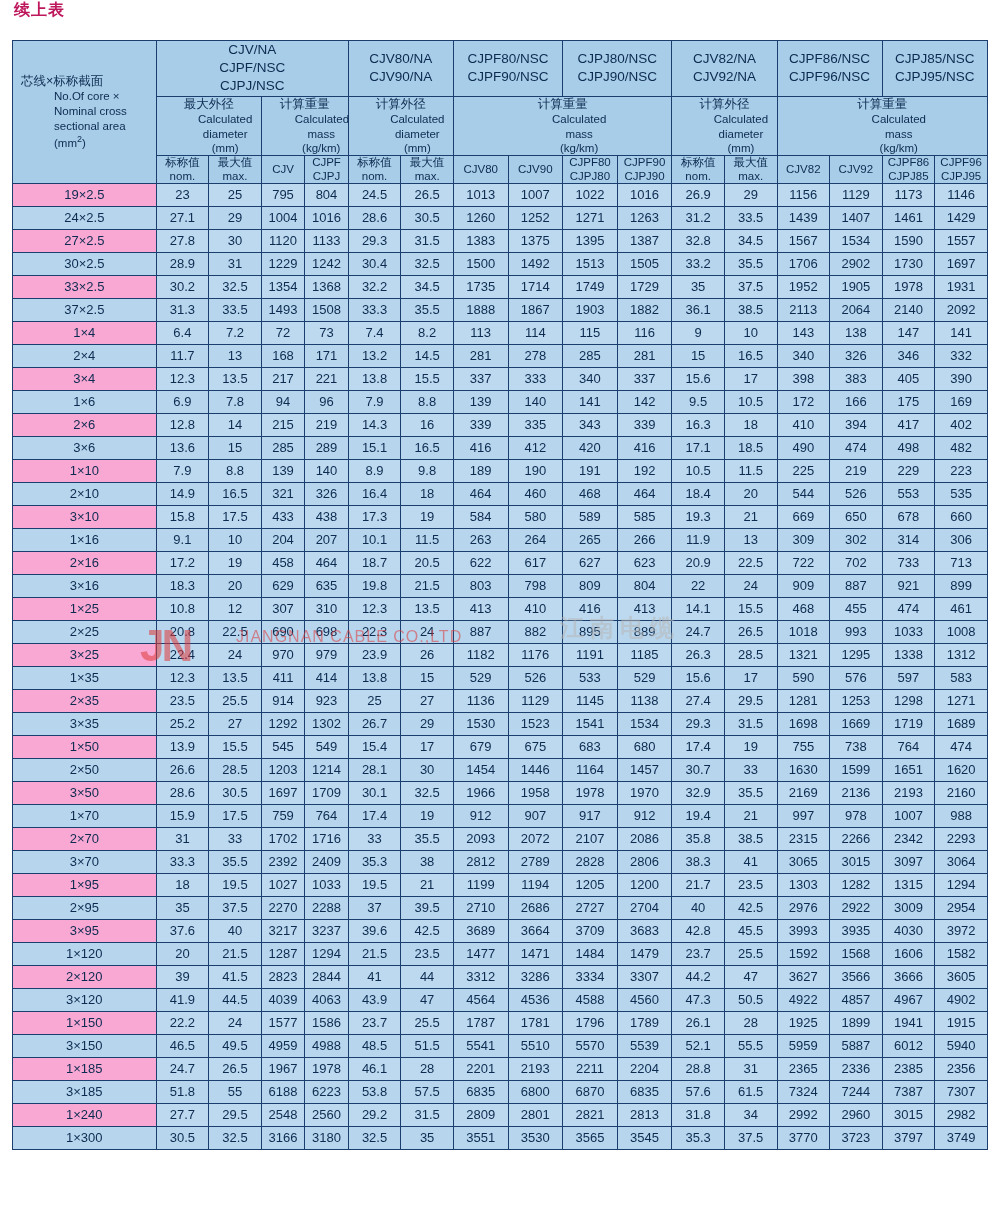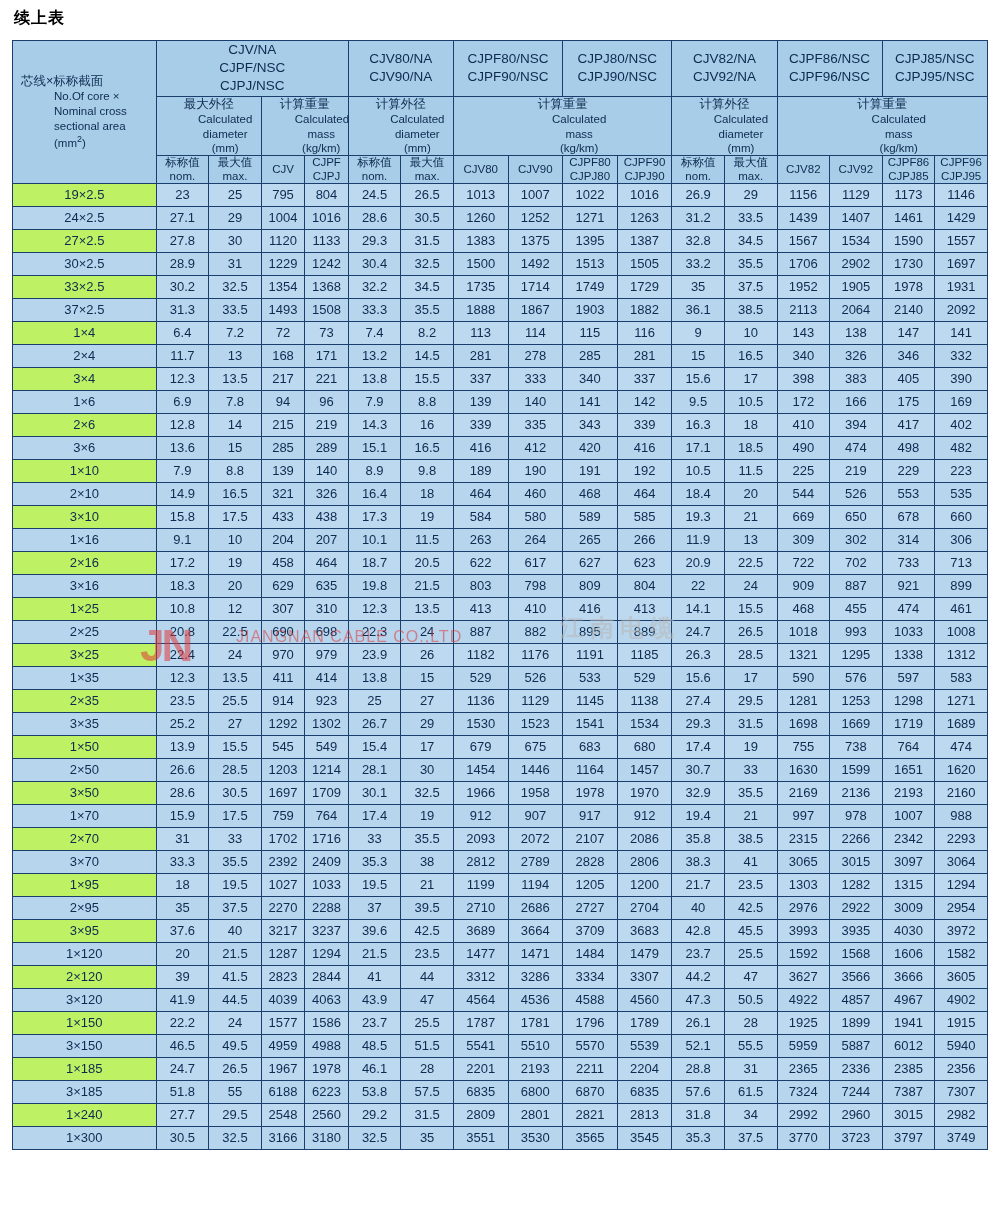--- a/index.html
+++ b/index.html
@@ -12,8 +12,8 @@
     overflow:hidden;
   }
   #title{
-    position:absolute;left:14px;top:8px;
-    font-size:16px;font-weight:bold;color:#000000;
+    position:absolute;left:14px;top:0;
+    font-size:16px;font-weight:bold;color:#be185d;
     letter-spacing:1px;
   }
   #tablewrap{

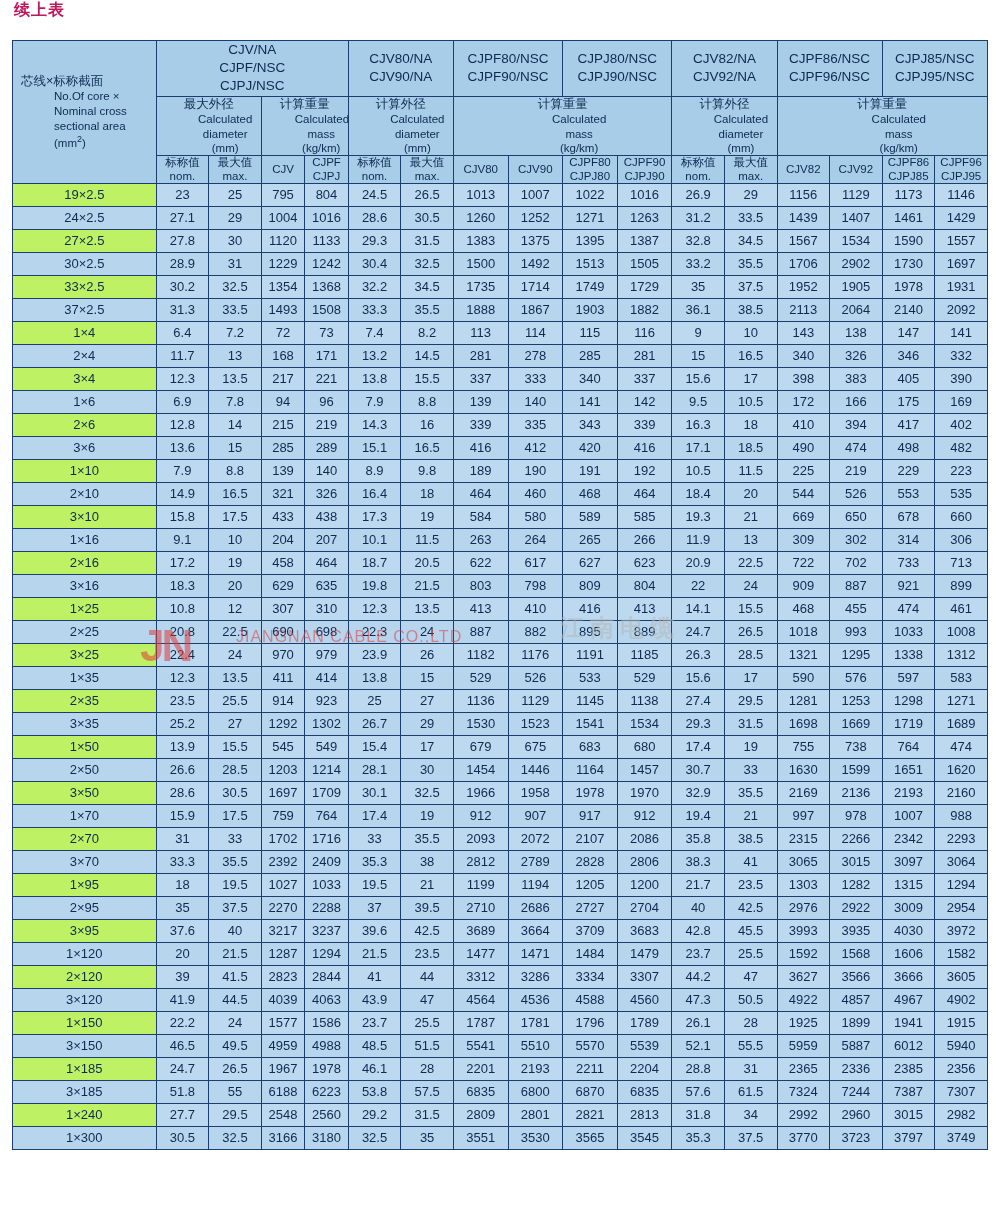--- a/index.html
+++ b/index.html
@@ -50,7 +50,7 @@
   }
   tbody tr:nth-child(even) td{background:#b7d6ee;}
   td.firstcol{background:#a8cde9;}
-  tbody td.firstcol{background:#bef264;font-size:13px;}
+  tbody td.firstcol{background:#f9a8d4;font-size:13px;}
   .leftcell{
     text-align:left;
     padding:6px 6px 6px 8px;

